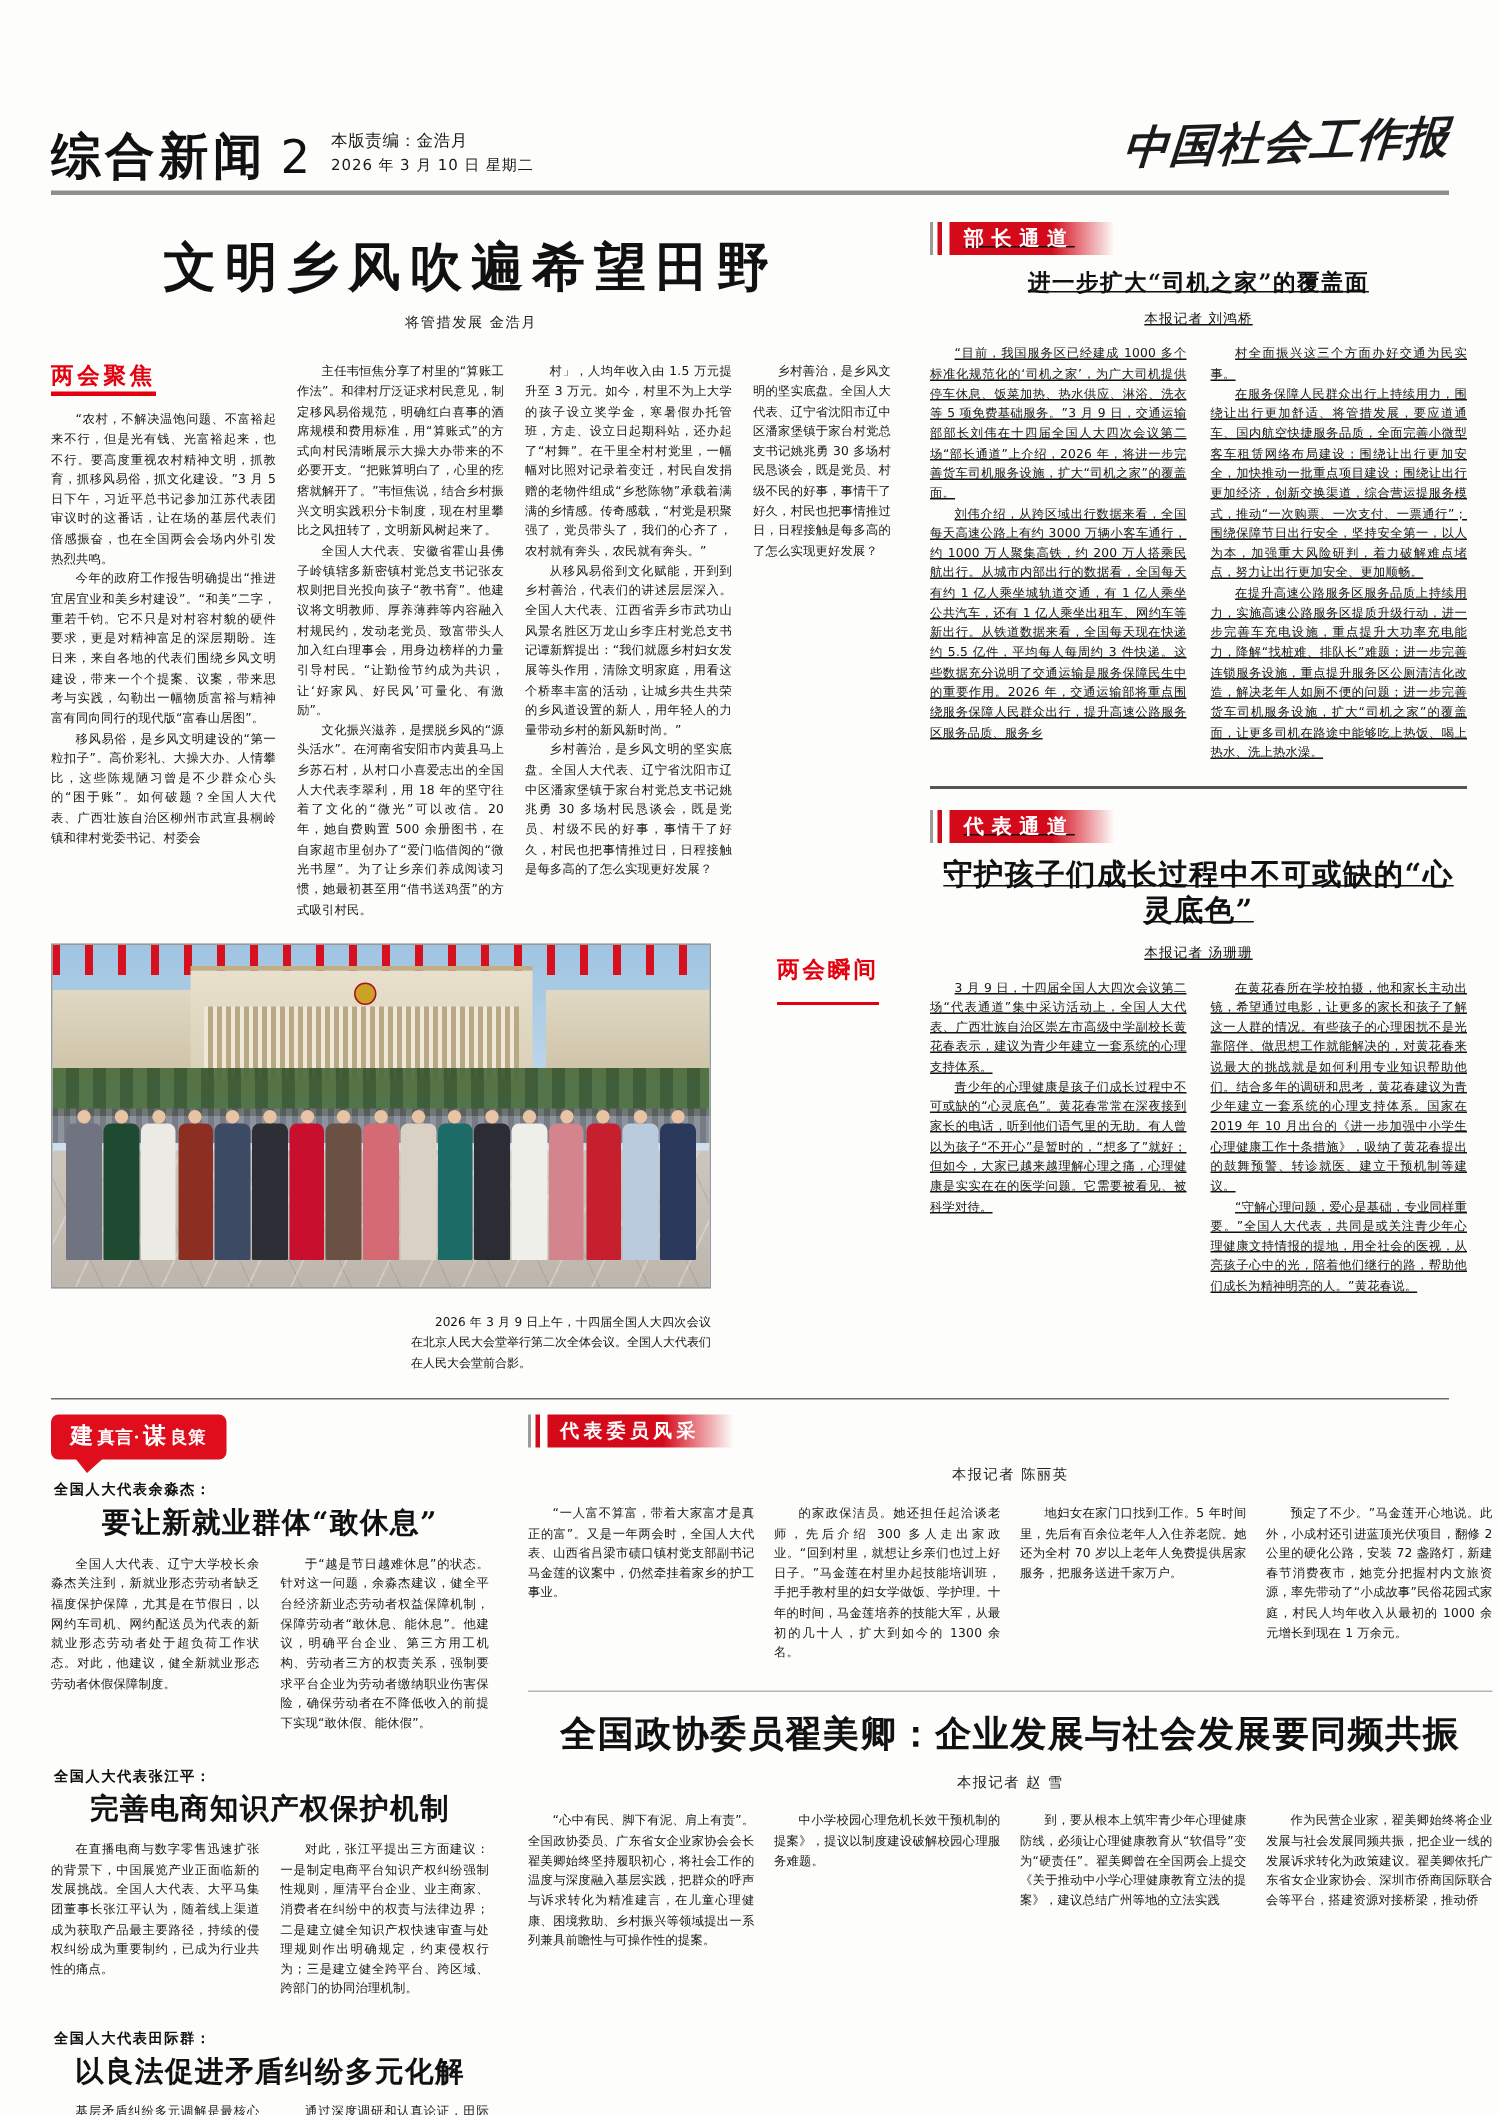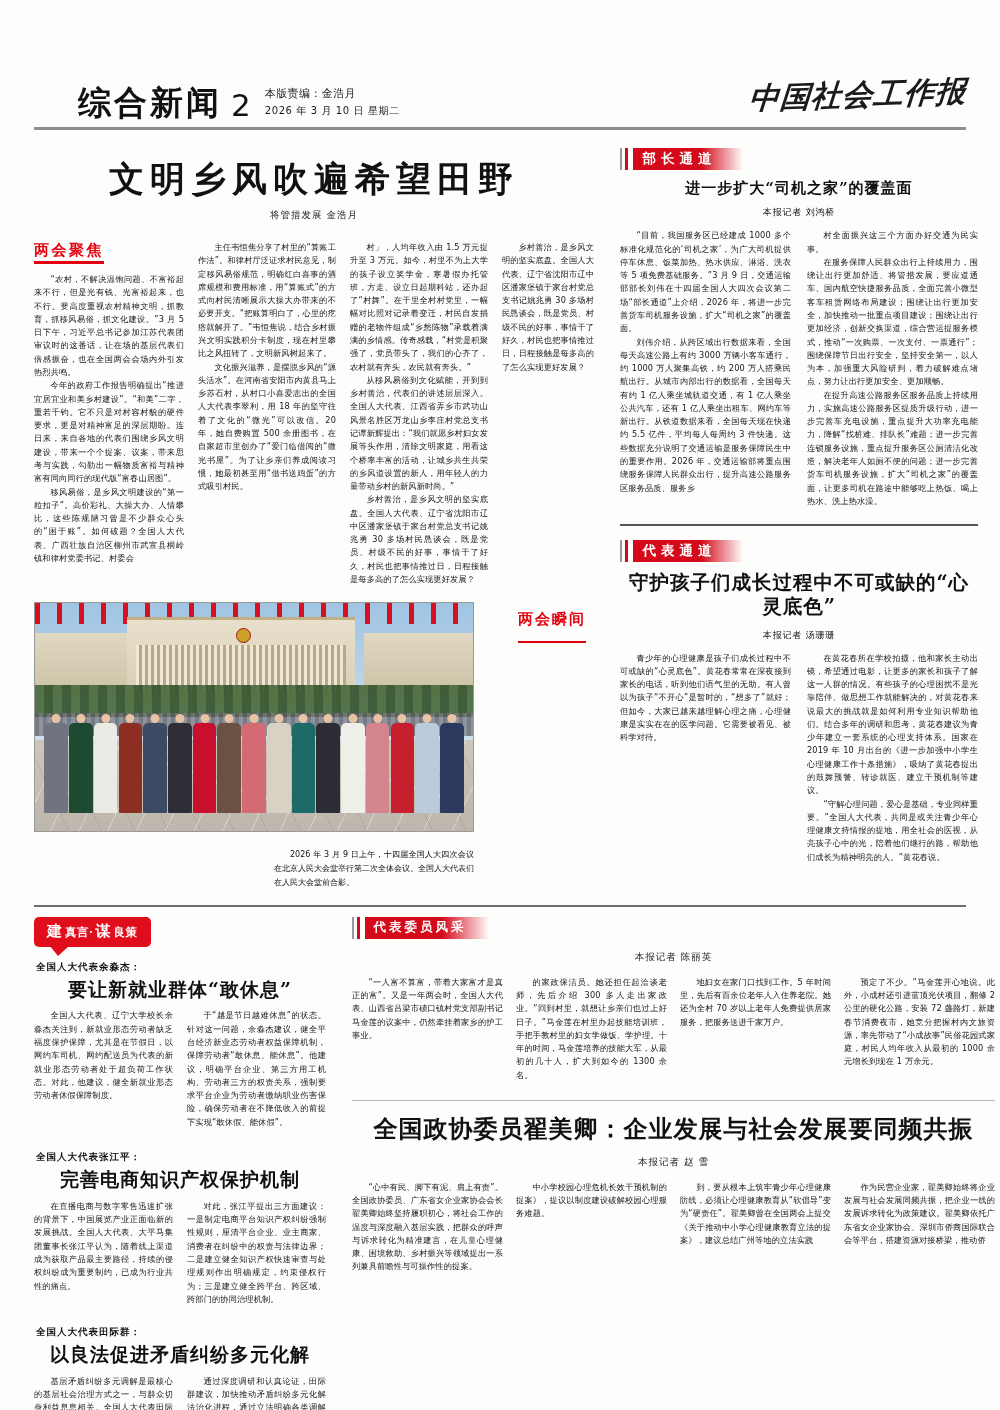--- a/index.html
+++ b/index.html
@@ -25,9 +25,9 @@
   }
   .mh-left{display:flex;align-items:flex-end;}
   .mh-title{
-    font-family:Liberation Serif, serif;
+    font-family:Liberation Sans, sans-serif;
     font-size:33px;font-weight:700;letter-spacing:3px;
-    line-height:1;color:#111;margin-left:44px;
+    line-height:1;color:#111;
   }
   .mh-pageno{
     font-family:"DejaVu Sans","Liberation Sans",sans-serif;

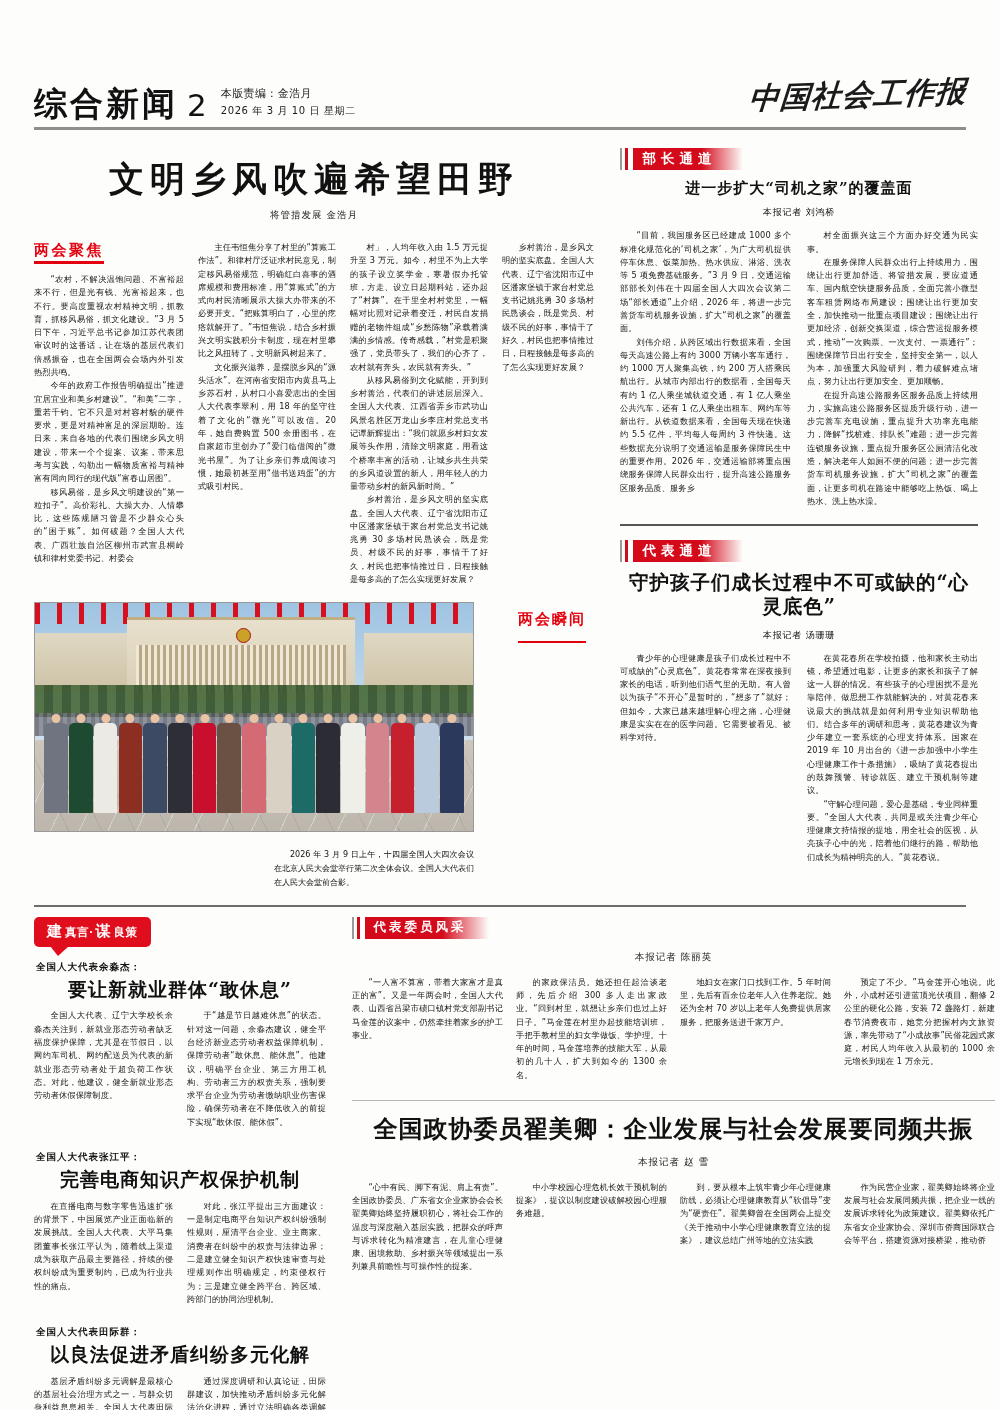--- a/index.html
+++ b/index.html
@@ -51,7 +51,7 @@
   .cols{display:flex;margin-top:0;}
   .col-left{width:580px;}
   .vdiv{width:1px;background:#b9b9b9;margin:14px 13px 0 13px;align-self:stretch;}
-  .col-right{width:358px;}
+  .col-right{width:358px;text-decoration:underline;}
 
   
   .lead-hl{

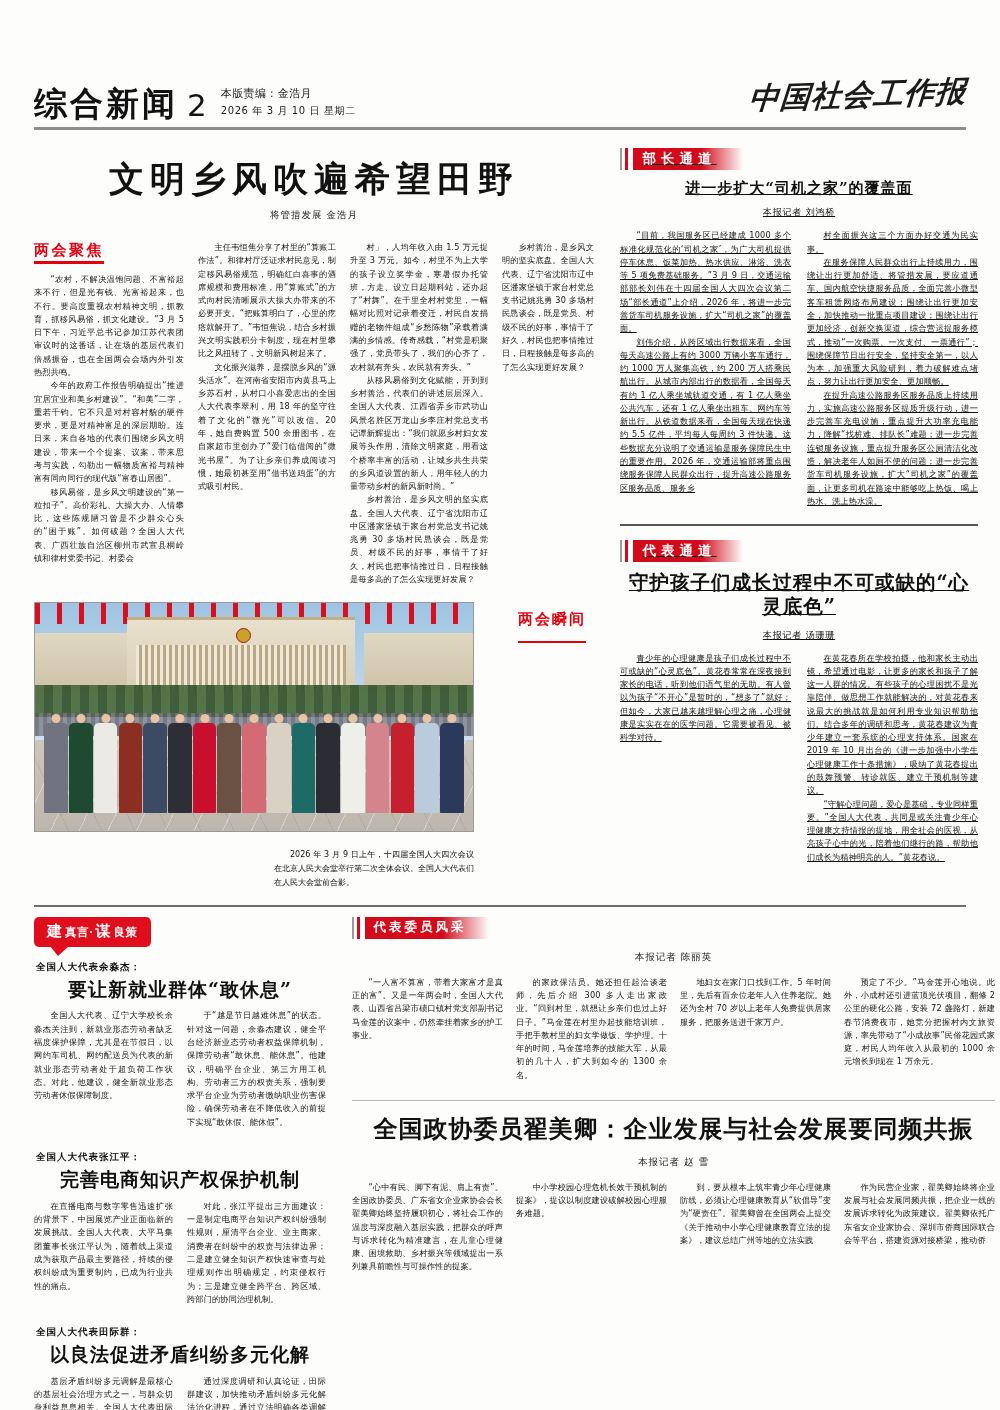--- a/index.html
+++ b/index.html
@@ -212,6 +212,7 @@
         <div style="width:138px;padding-top:1px;">
           <div class="txt">
             <p>主任韦恒焦分享了村里的“算账工作法”。和律村厅泛证求村民意见，制定移风易俗规范，明确红白喜事的酒席规模和费用标准，用“算账式”的方式向村民清晰展示大操大办带来的不必要开支。“把账算明白了，心里的疙瘩就解开了。”韦恒焦说，结合乡村振兴文明实践积分卡制度，现在村里攀比之风扭转了，文明新风树起来了。</p>
+            <p>全国人大代表、安徽省霍山县佛子岭镇辖多新密镇村党总支书记张友权则把目光投向孩子“教书育”。他建议将文明教师、厚养薄葬等内容融入村规民约，发动老党员、致富带头人加入红白理事会，用身边榜样的力量引导村民。“让勤俭节约成为共识，让‘好家风、好民风’可量化、有激励”。</p>
             <p>文化振兴滋养，是摆脱乡风的“源头活水”。在河南省安阳市内黄县马上乡苏石村，从村口小喜爱志出的全国人大代表李翠利，用 18 年的坚守往着了文化的“微光”可以改信。20 年，她自费购置 500 余册图书，在自家超市里创办了“爱门临借阅的“微光书屋”。为了让乡亲们养成阅读习惯，她最初甚至用“借书送鸡蛋”的方式吸引村民。</p>
           </div>
         </div>

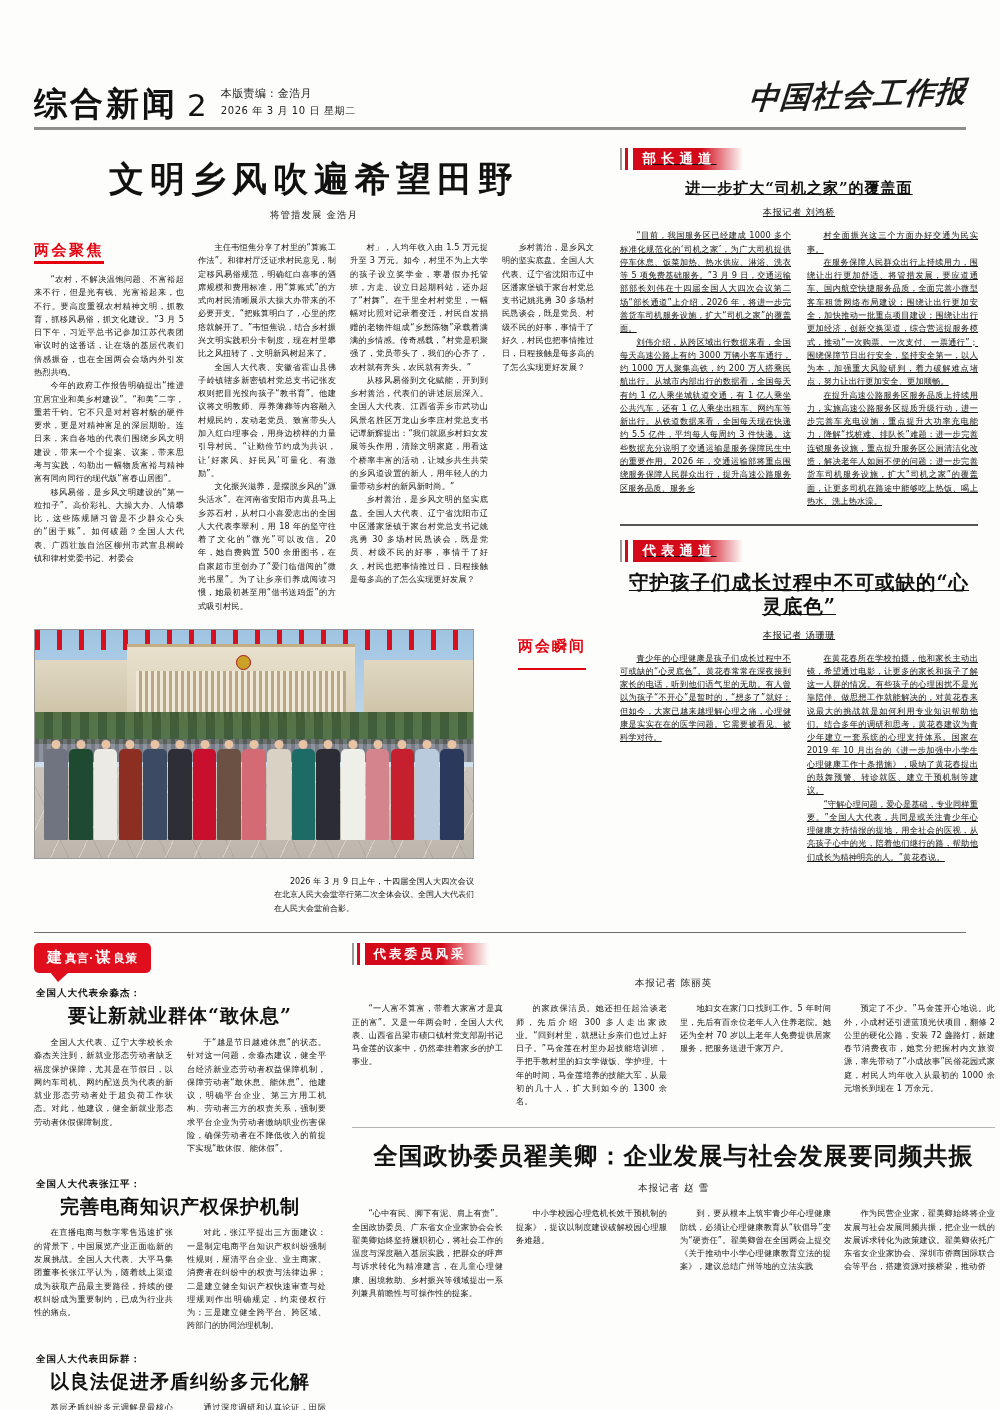--- a/index.html
+++ b/index.html
@@ -313,6 +313,7 @@
         <div style="display:flex;gap:16px;margin-top:10px;">
           <div style="width:171px;">
             <div class="txt">
+              <p>3 月 9 日，十四届全国人大四次会议第二场“代表通道”集中采访活动上，全国人大代表、广西壮族自治区崇左市高级中学副校长黄花春表示，建议为青少年建立一套系统的心理支持体系。</p>
               <p>青少年的心理健康是孩子们成长过程中不可或缺的“心灵底色”。黄花春常常在深夜接到家长的电话，听到他们语气里的无助。有人曾以为孩子“不开心”是暂时的，“想多了”就好；但如今，大家已越来越理解心理之痛，心理健康是实实在在的医学问题。它需要被看见、被科学对待。</p>
             </div>
           </div>

